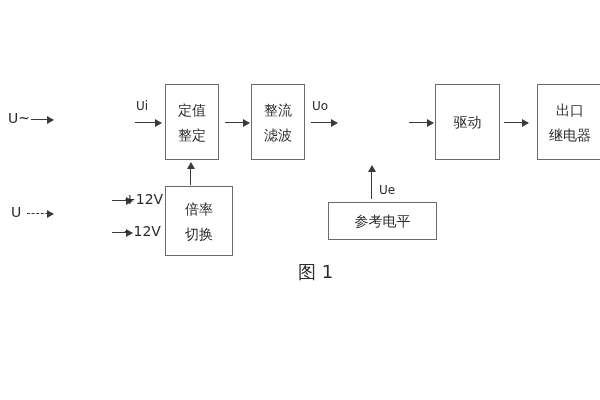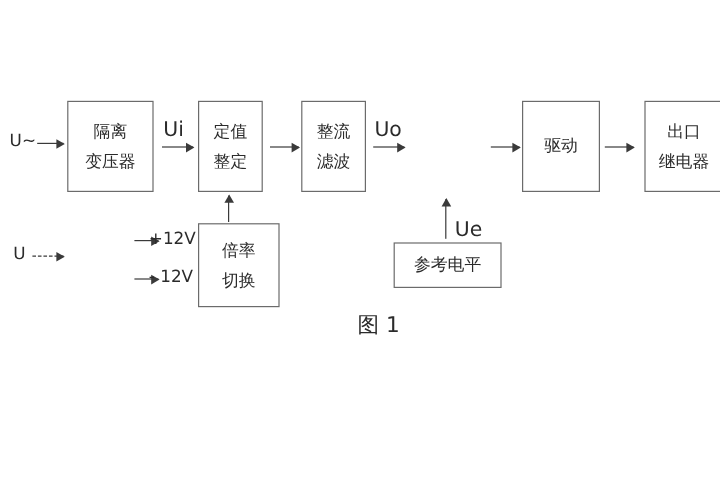--- a/index.html
+++ b/index.html
@@ -89,10 +89,6 @@
 
   <div class="arrow-h dashed" style="left:27px; top:213px; width:26px;"></div>
 
-  <div class="box" style="left:56px; top:84px; width:72px; height:76px;">
-    <span class="line1">隔离</span>
-    <span class="line2">变压器</span>
-  </div>
 
   <div class="label sig" style="left:136px; top:100px;">Ui</div>
   <div class="arrow-h" style="left:135px; top:122px; width:26px;"></div>

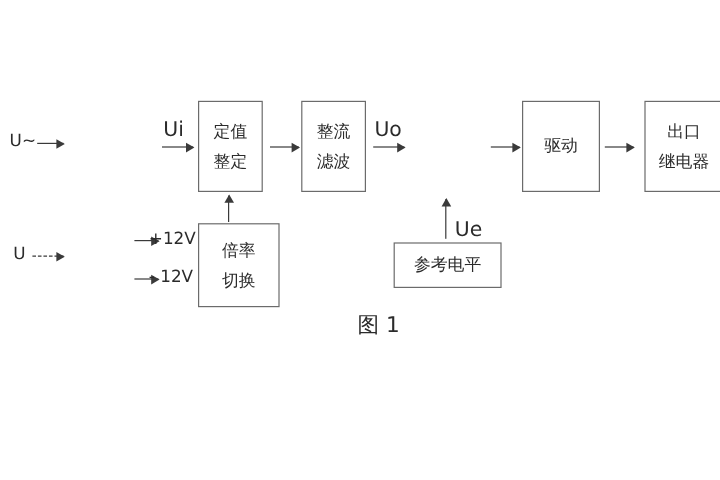--- a/index.html
+++ b/index.html
@@ -38,7 +38,7 @@
     white-space: nowrap;
     line-height: 1;
   }
-  .label.sig { font-size: 17px; }
+  .label.sig { font-size: 12px; }
   .caption { font-size: 18px; }
 
   

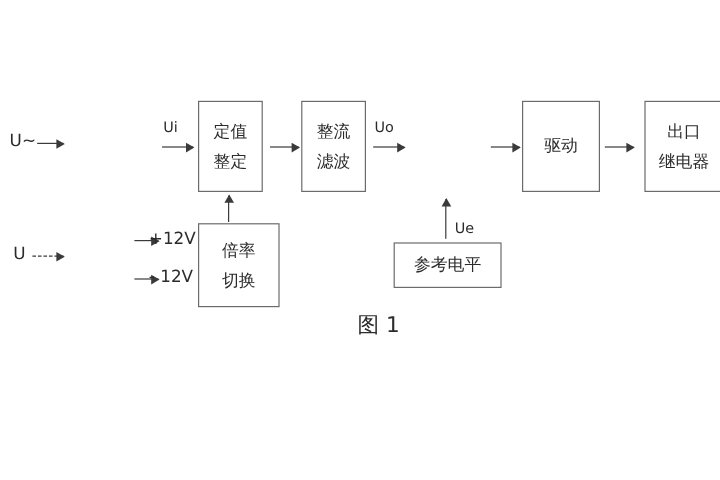--- a/index.html
+++ b/index.html
@@ -139,7 +139,7 @@
   <div class="arrow-v" style="left:371px; top:166px; height:33px;"></div>
   <div class="label sig" style="left:379px; top:184px;">Ue</div>
 
-  <div class="box single" style="left:328px; top:202px; width:90px; height:38px;">
+  <div class="box single" style="left:328px; top:202px; width:109px; height:38px;">
     <span class="line1">参考电平</span>
   </div>
 

